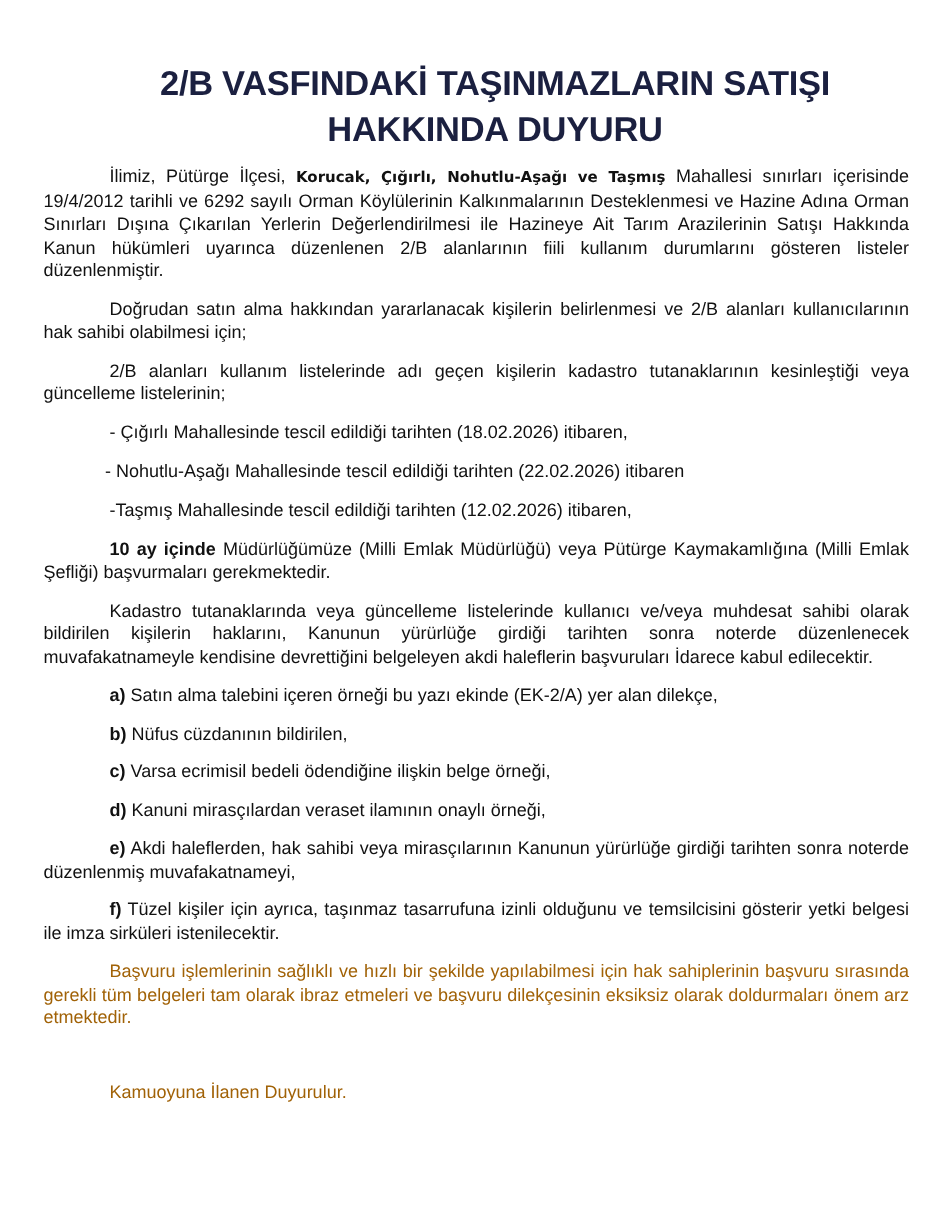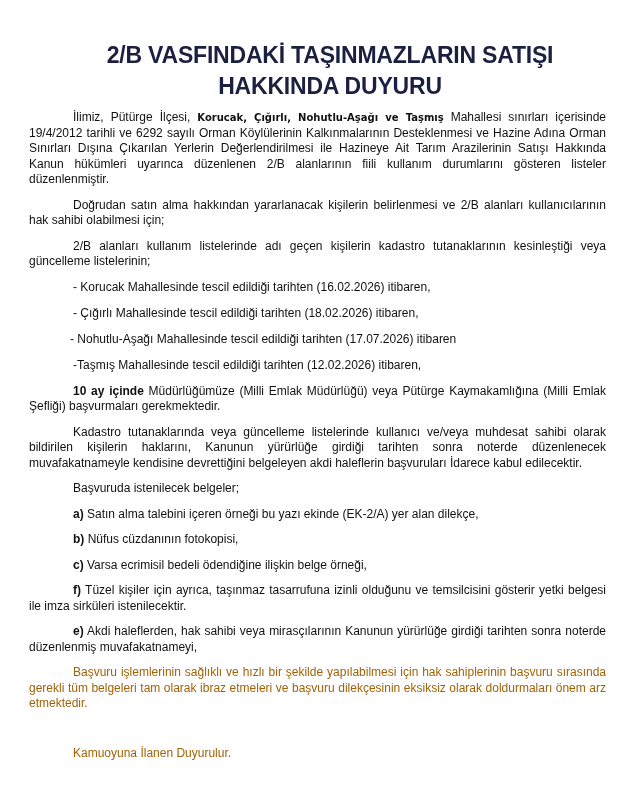--- a/index.html
+++ b/index.html
@@ -44,7 +44,6 @@
     <p class="p">2/B alanları kullanım listelerinde adı geçen kişilerin kadastro tutanaklarının kesinleştiği veya güncelleme listelerinin;</p>
 
     <div>
-      <div class="list-line ind44">- Korucak Mahallesinde tescil edildiği tarihten (16.02.2026) itibaren,</div>
       <div class="list-line ind44">- Çığırlı Mahallesinde tescil edildiği tarihten (18.02.2026) itibaren,</div>
       <div class="list-line ind41">- Nohutlu-Aşağı Mahallesinde tescil edildiği tarihten (17.07.2026) itibaren</div>
       <div class="list-line ind44">-Taşmış Mahallesinde tescil edildiği tarihten (12.02.2026) itibaren,</div>

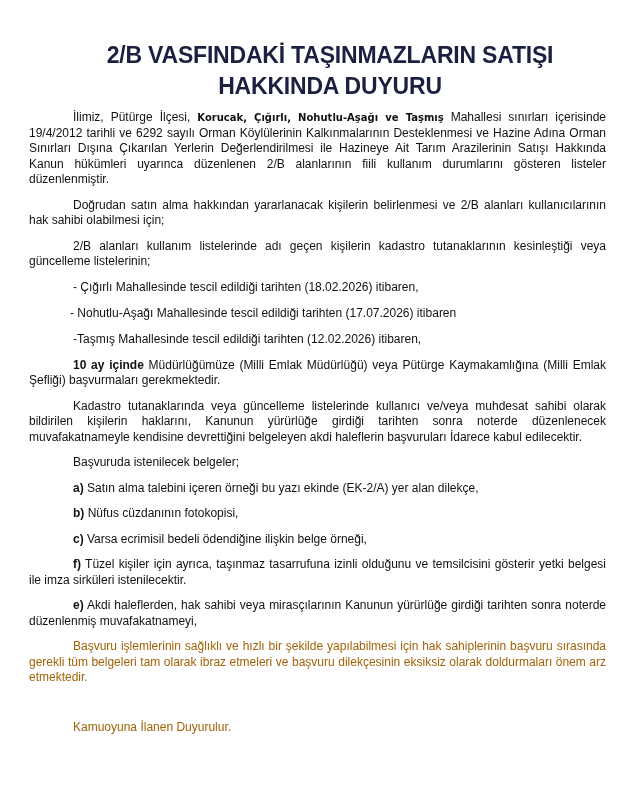--- a/index.html
+++ b/index.html
@@ -45,7 +45,7 @@
 
     <div>
       <div class="list-line ind44">- Çığırlı Mahallesinde tescil edildiği tarihten (18.02.2026) itibaren,</div>
-      <div class="list-line ind41">- Nohutlu-Aşağı Mahallesinde tescil edildiği tarihten (17.07.2026) itibaren</div>
+      <div class="list-line ind41">- Nohutlu-Aşağı Mahallesinde tescil edildiği tarihten (22.02.2026) itibaren</div>
       <div class="list-line ind44">-Taşmış Mahallesinde tescil edildiği tarihten (12.02.2026) itibaren,</div>
     </div>
 

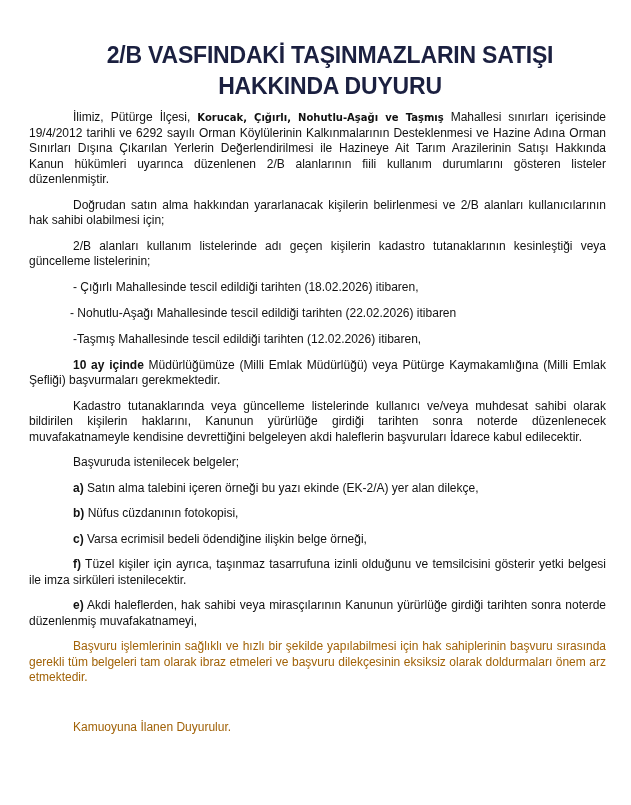--- a/index.html
+++ b/index.html
@@ -53,7 +53,6 @@
 
     <p class="p">Kadastro tutanaklarında veya güncelleme listelerinde kullanıcı ve/veya muhdesat sahibi olarak bildirilen kişilerin haklarını, Kanunun yürürlüğe girdiği tarihten sonra noterde düzenlenecek muvafakatnameyle kendisine devrettiğini belgeleyen akdi haleflerin başvuruları İdarece kabul edilecektir.</p>
 
-    <p class="p">Başvuruda istenilecek belgeler;</p>
 
     <p class="p"><b>a)</b><span> Satın alma talebini içeren örneği bu yazı ekinde (EK-2/A) yer alan dilekçe,</span></p>
     <p class="p"><b>b)</b><span> Nüfus cüzdanının fotokopisi,</span></p>

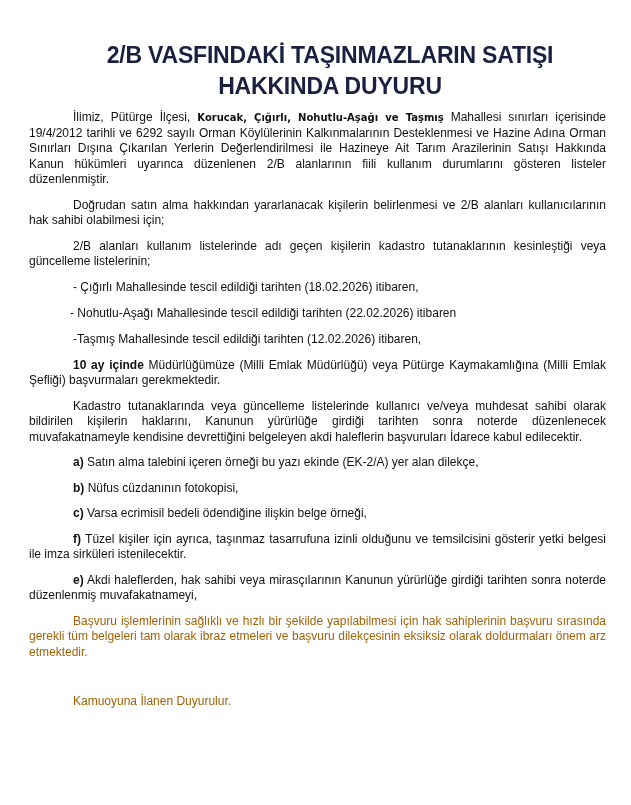--- a/index.html
+++ b/index.html
@@ -55,7 +55,7 @@
 
 
     <p class="p"><b>a)</b><span> Satın alma talebini içeren örneği bu yazı ekinde (EK-2/A) yer alan dilekçe,</span></p>
-    <p class="p"><b>b)</b><span> Nüfus cüzdanının fotokopisi,</span></p>
+    <p class="p"><b>b)</b><span> Nüfus cüzdanının bildirilen,</span></p>
     <p class="p"><b>c)</b><span> Varsa ecrimisil bedeli ödendiğine ilişkin belge örneği,</span></p>
     <p class="p"><b>f)</b><span> Tüzel kişiler için ayrıca, taşınmaz tasarrufuna izinli olduğunu ve temsilcisini gösterir yetki belgesi ile imza sirküleri istenilecektir.</span></p>
     <p class="p"><b>e)</b><span> Akdi haleflerden, hak sahibi veya mirasçılarının Kanunun yürürlüğe girdiği tarihten sonra noterde düzenlenmiş muvafakatnameyi,</span></p>

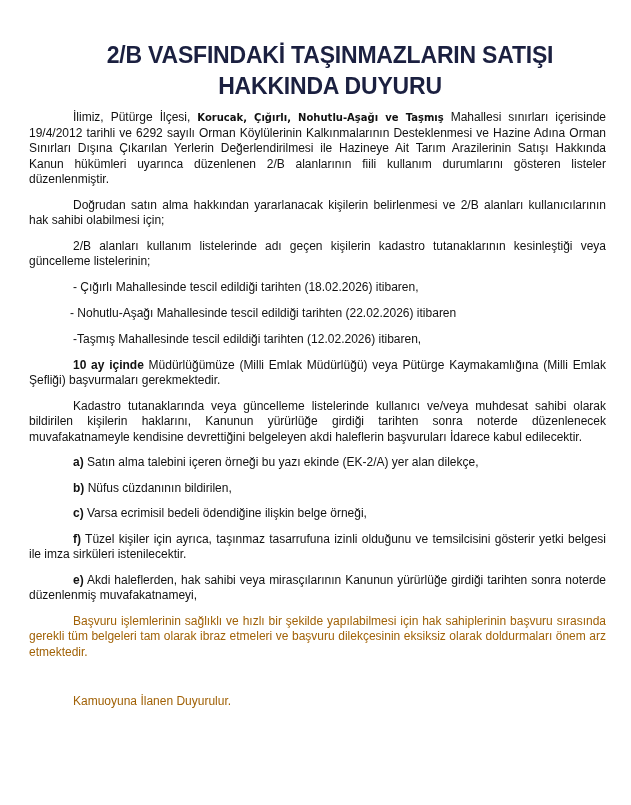--- a/index.html
+++ b/index.html
@@ -57,6 +57,7 @@
     <p class="p"><b>a)</b><span> Satın alma talebini içeren örneği bu yazı ekinde (EK-2/A) yer alan dilekçe,</span></p>
     <p class="p"><b>b)</b><span> Nüfus cüzdanının bildirilen,</span></p>
     <p class="p"><b>c)</b><span> Varsa ecrimisil bedeli ödendiğine ilişkin belge örneği,</span></p>
+    <p class="p"><b>d)</b><span> Kanuni mirasçılardan veraset ilamının onaylı örneği,</span></p>
     <p class="p"><b>f)</b><span> Tüzel kişiler için ayrıca, taşınmaz tasarrufuna izinli olduğunu ve temsilcisini gösterir yetki belgesi ile imza sirküleri istenilecektir.</span></p>
     <p class="p"><b>e)</b><span> Akdi haleflerden, hak sahibi veya mirasçılarının Kanunun yürürlüğe girdiği tarihten sonra noterde düzenlenmiş muvafakatnameyi,</span></p>
 

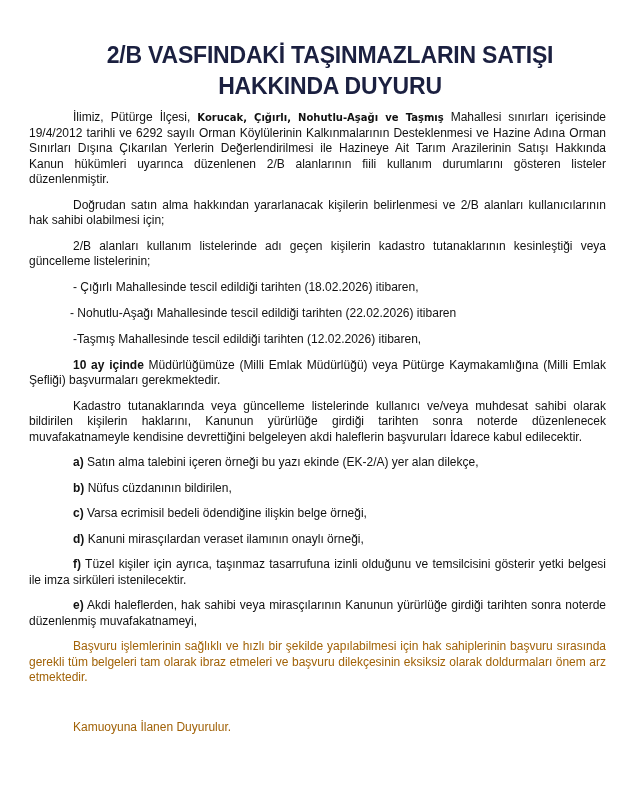--- a/index.html
+++ b/index.html
@@ -58,8 +58,8 @@
     <p class="p"><b>b)</b><span> Nüfus cüzdanının bildirilen,</span></p>
     <p class="p"><b>c)</b><span> Varsa ecrimisil bedeli ödendiğine ilişkin belge örneği,</span></p>
     <p class="p"><b>d)</b><span> Kanuni mirasçılardan veraset ilamının onaylı örneği,</span></p>
+    <p class="p"><b>e)</b><span> Akdi haleflerden, hak sahibi veya mirasçılarının Kanunun yürürlüğe girdiği tarihten sonra noterde düzenlenmiş muvafakatnameyi,</span></p>
     <p class="p"><b>f)</b><span> Tüzel kişiler için ayrıca, taşınmaz tasarrufuna izinli olduğunu ve temsilcisini gösterir yetki belgesi ile imza sirküleri istenilecektir.</span></p>
-    <p class="p"><b>e)</b><span> Akdi haleflerden, hak sahibi veya mirasçılarının Kanunun yürürlüğe girdiği tarihten sonra noterde düzenlenmiş muvafakatnameyi,</span></p>
 
     <p class="p grey">Başvuru işlemlerinin sağlıklı ve hızlı bir şekilde yapılabilmesi için hak sahiplerinin başvuru sırasında gerekli tüm belgeleri tam olarak ibraz etmeleri ve başvuru dilekçesinin eksiksiz olarak doldurmaları önem arz etmektedir.</p>
 

